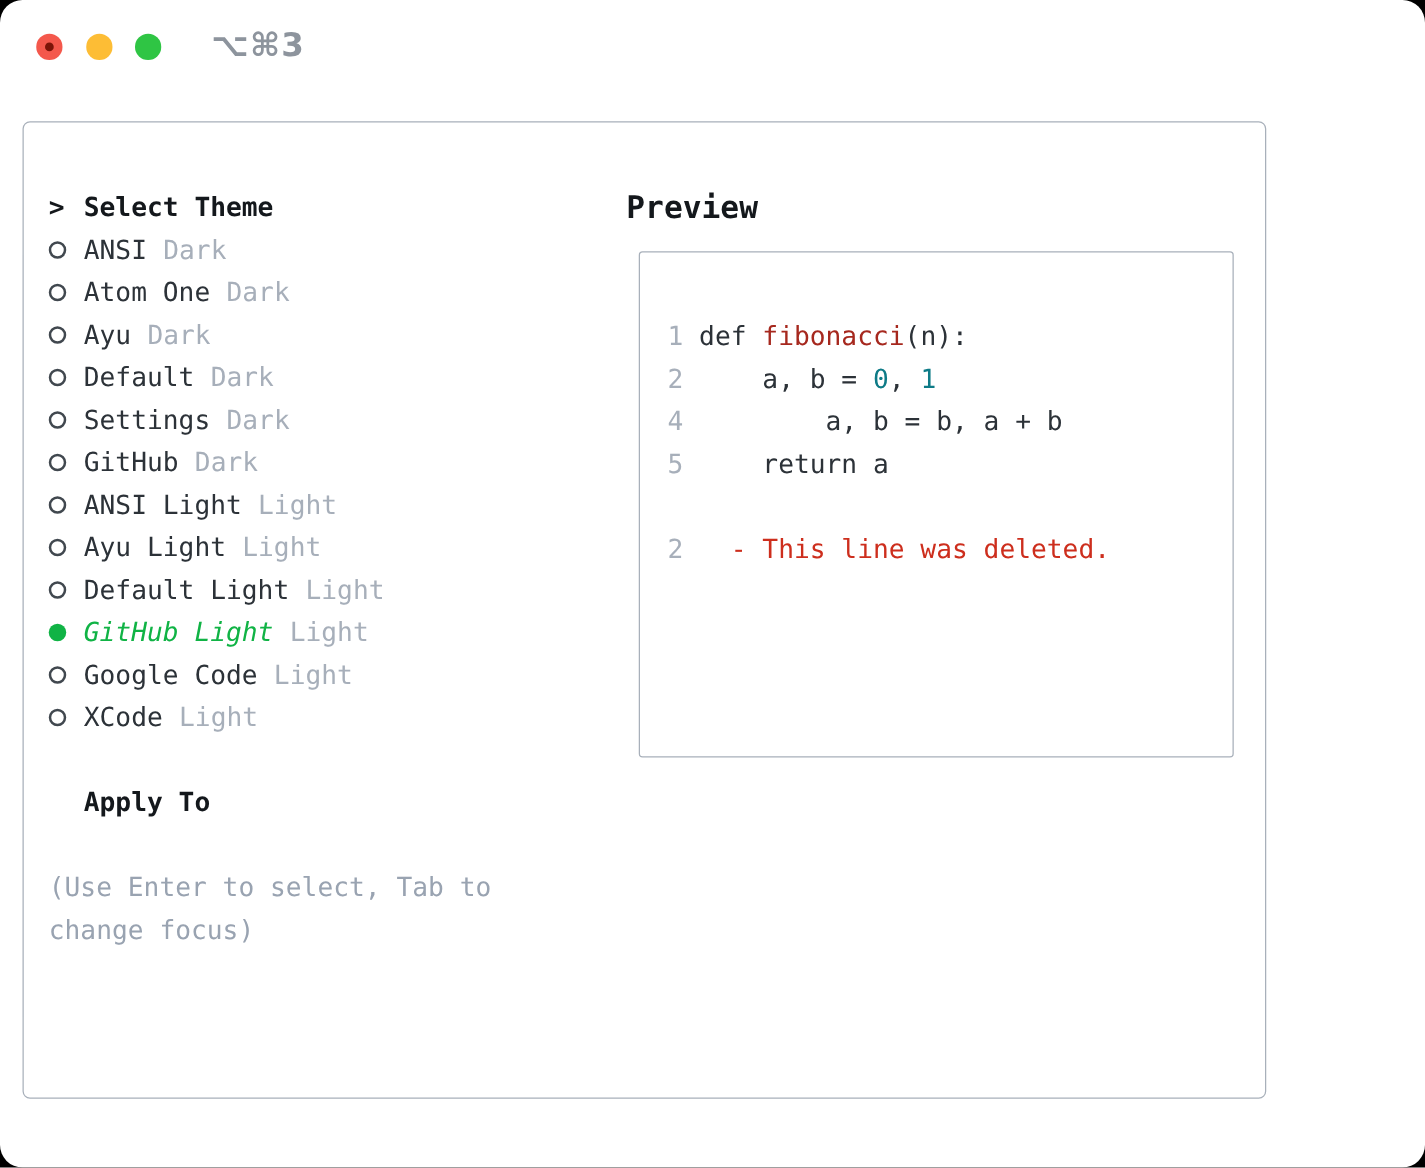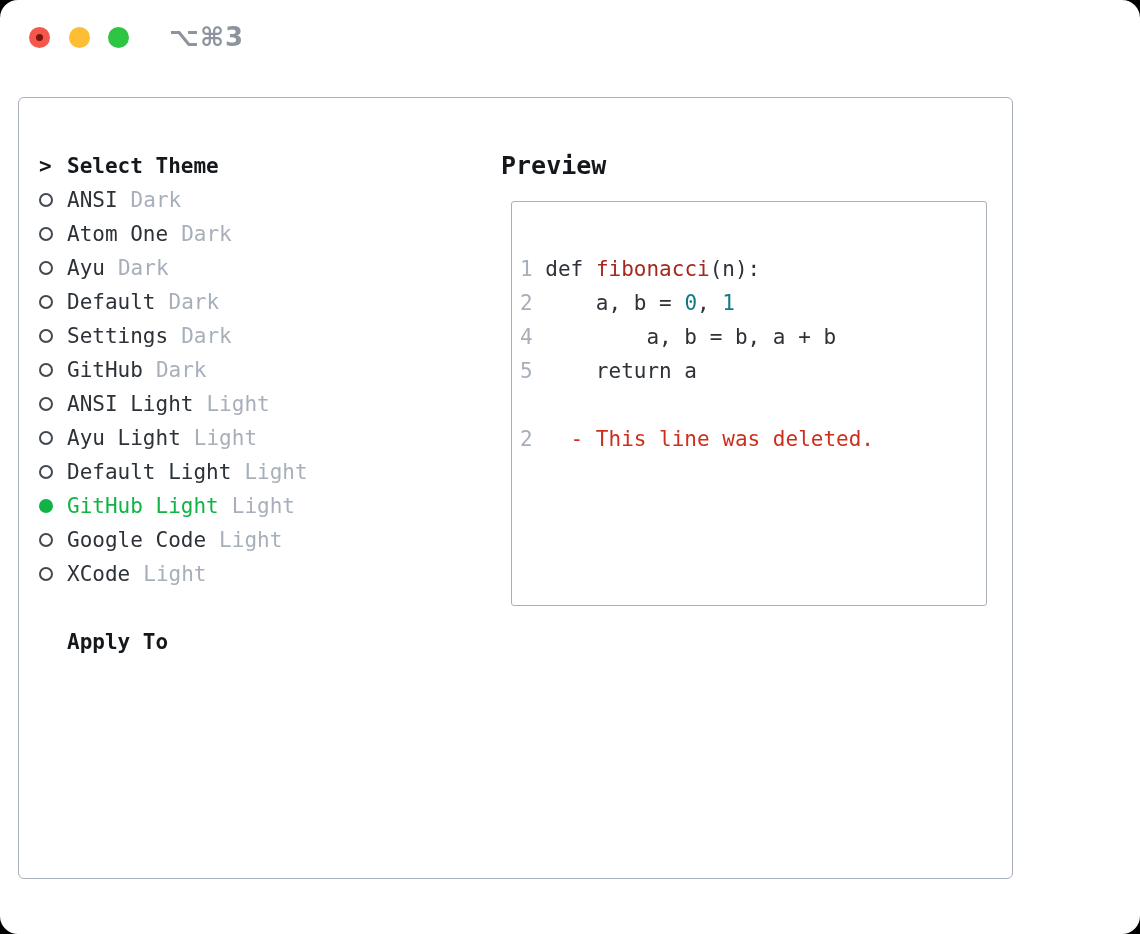--- a/index.html
+++ b/index.html
@@ -64,7 +64,7 @@
   .preview-box{
     position:absolute;left:492px;top:103px;width:476px;height:405px;
     border:1.5px solid var(--border);border-radius:3px;box-sizing:border-box;
-    padding:50px 0 0 8px;overflow:hidden;
+    padding:50px 0 0 22px;overflow:hidden;
   }
   .code-line{height:34px;line-height:34px;font-size:21px;white-space:pre;}
   .ln{color:var(--muted);}

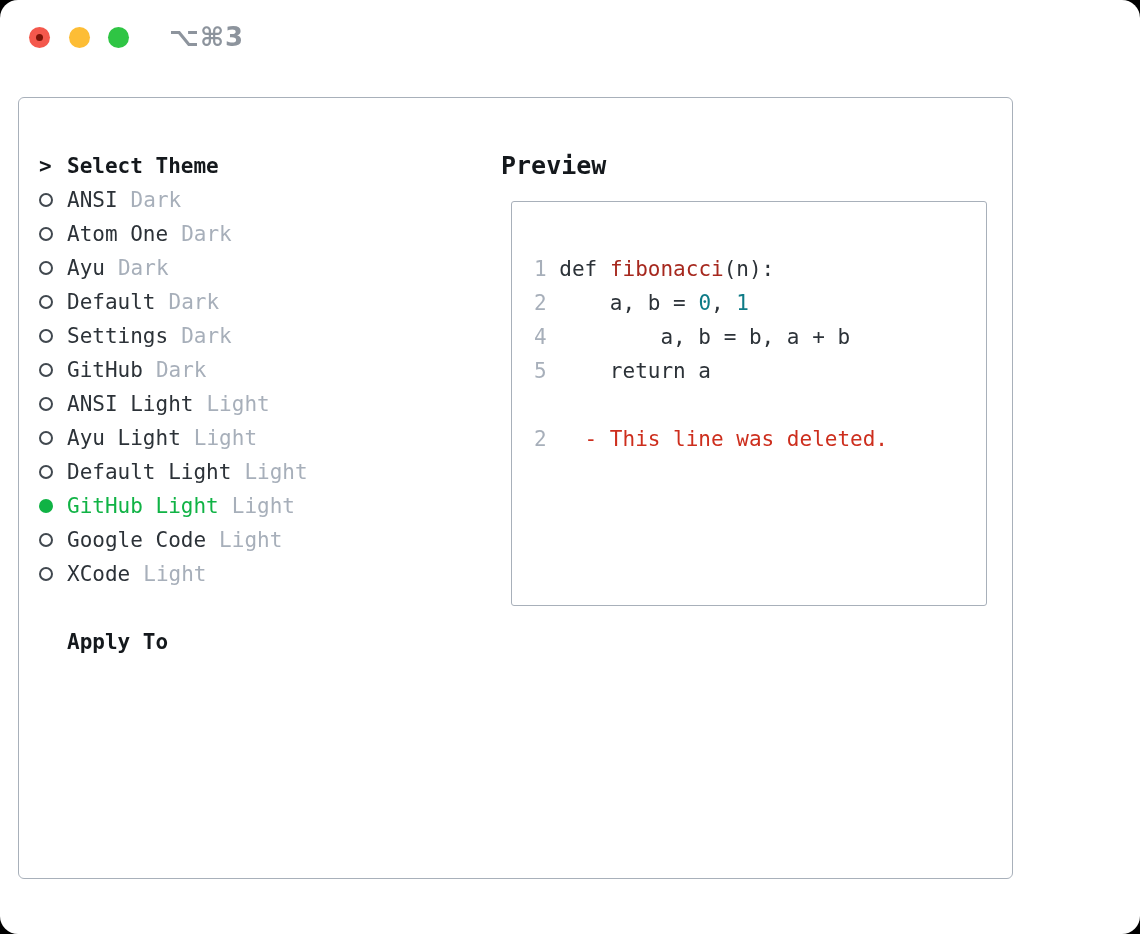--- a/index.html
+++ b/index.html
@@ -50,7 +50,7 @@
   .ring{width:14px;height:14px;border:2px solid #41484f;border-radius:50%;box-sizing:border-box;}
   .fill{width:14px;height:14px;border-radius:50%;background:var(--green);}
   .tag{color:var(--muted);margin-left:0.62em;}
-  .row.selected .name{color:var(--green);}
+  .row.selected .name{color:var(--green);font-style:italic;}
   .apply-header{margin-top:34px;}
   .hint{
     margin-top:34px;max-width:434px;font-size:21px;line-height:34px;color:var(--hint);

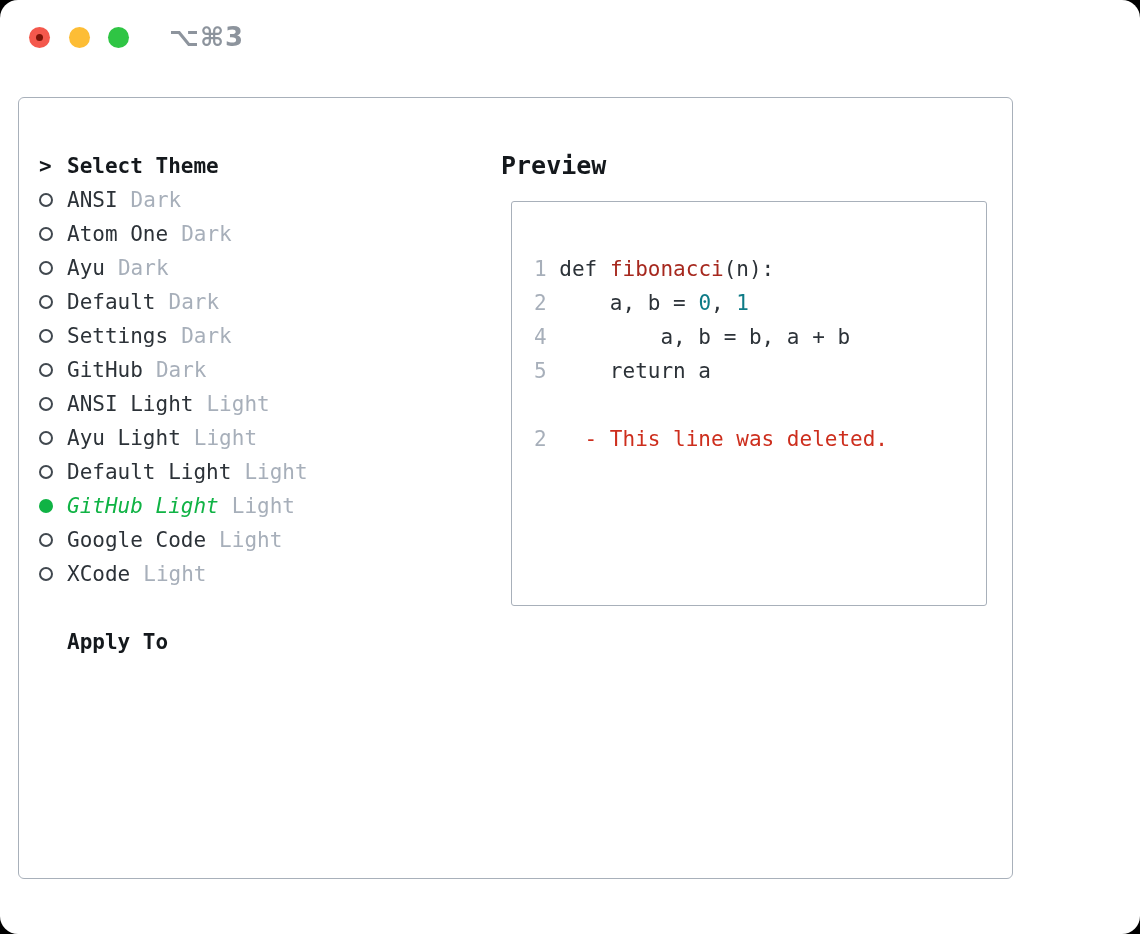--- a/index.html
+++ b/index.html
@@ -117,6 +117,7 @@
       </div>
 
 
+      <div class="hint">(Use Enter to select, Tab to change focus)</div>
     </div>
 
     <div class="preview-title">Preview</div>

